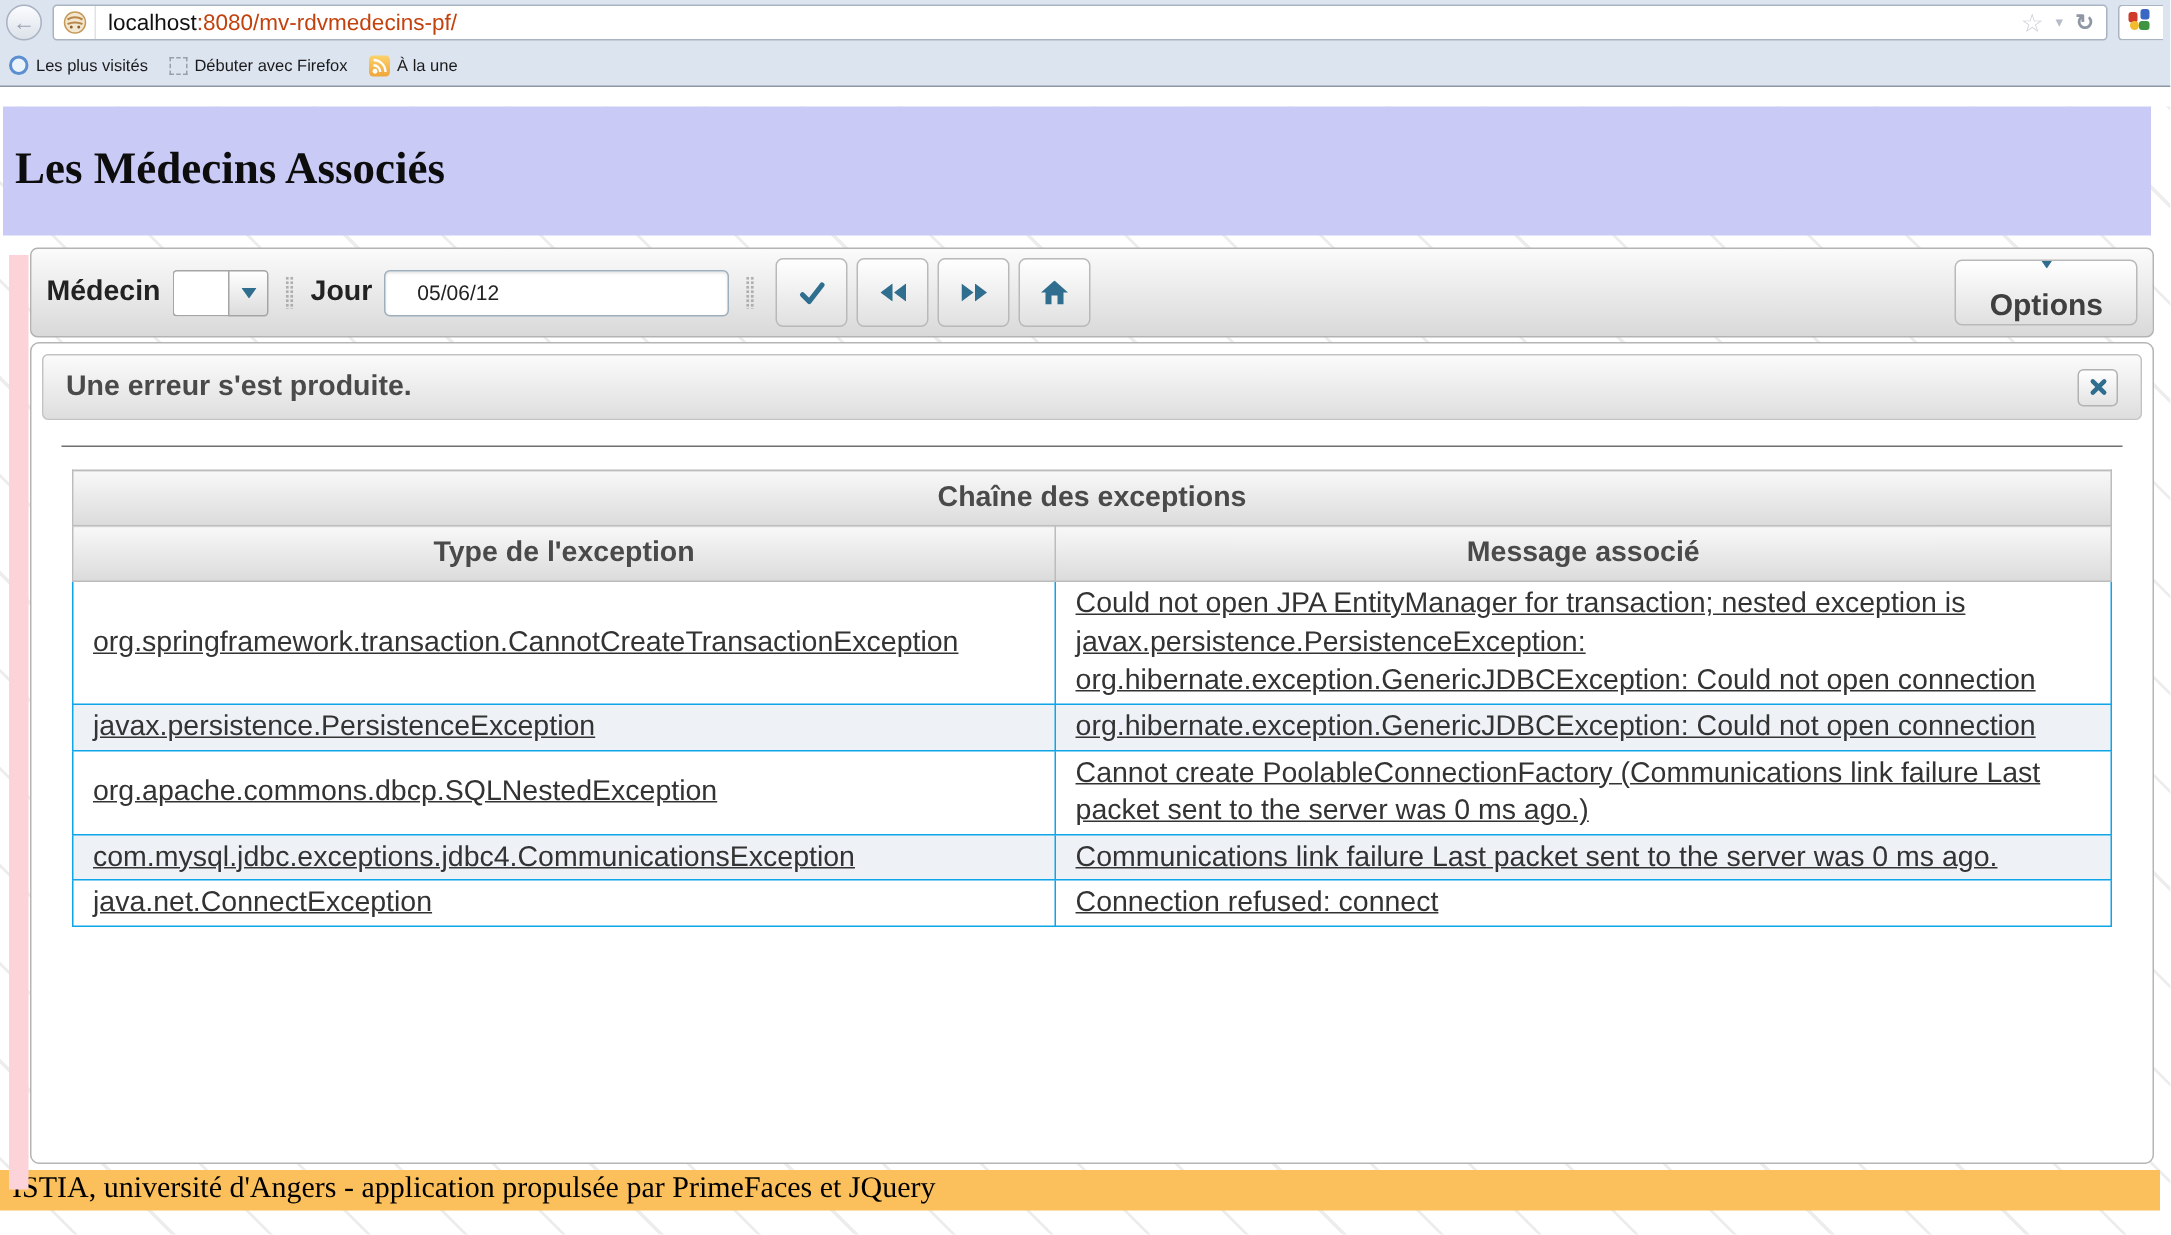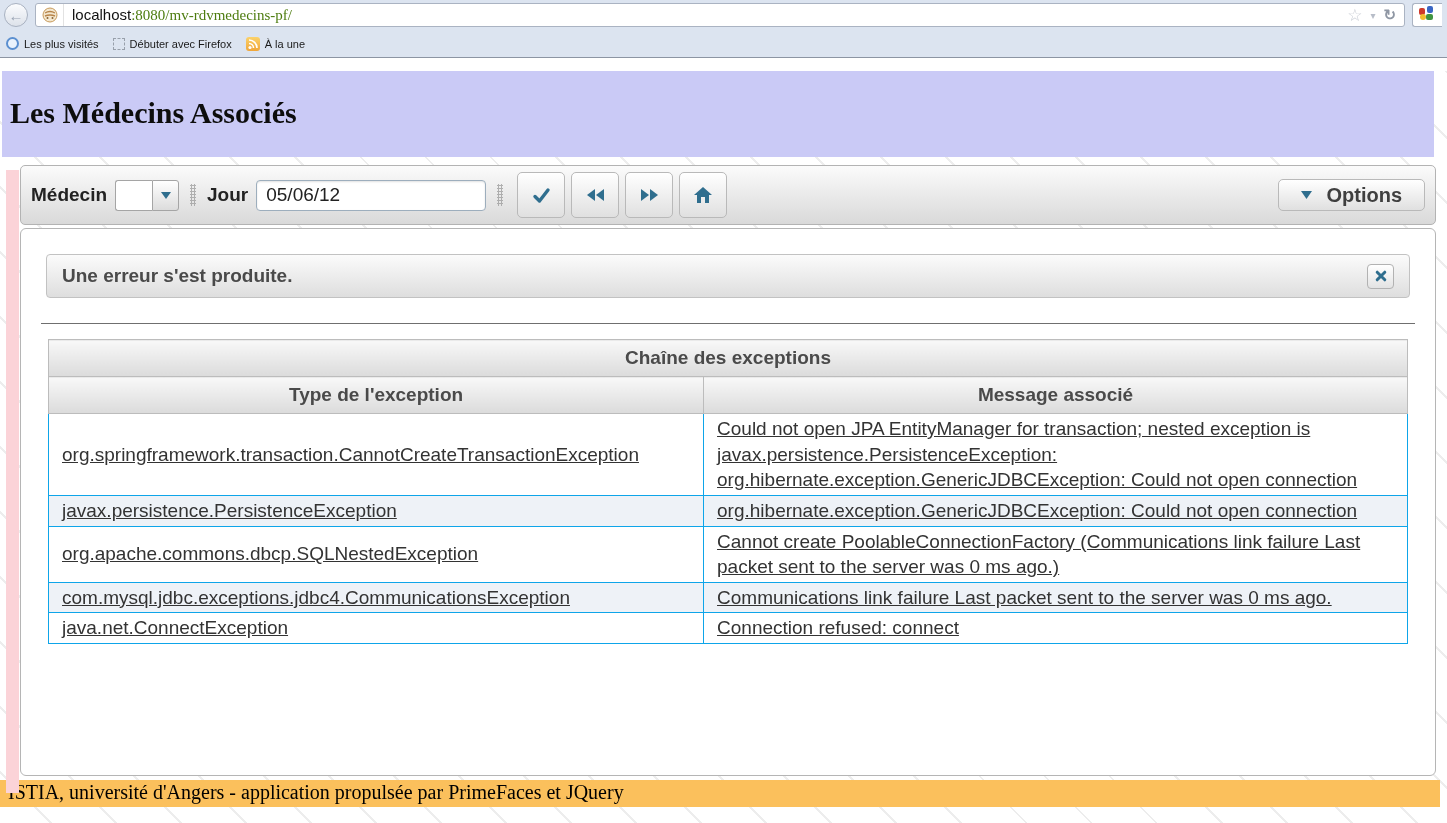--- a/index.html
+++ b/index.html
@@ -18,7 +18,7 @@
     border-right:1px solid #e2e2e2; }
   .url-text { padding:0 8px; font-size:15px; white-space:nowrap; flex:1 1 auto; }
   .url-host { color:#111; }
-  .url-path { color:#4d7c0f;font-family:Liberation Serif, serif; }
+  .url-path { color:#c2410c; }
   .urlbar-icons { display:flex; align-items:center; gap:8px; padding:0 8px; }
   .star-icon { color:#c9cdd5; font-size:17px; }
   .drop-glyph { color:#b7bdc8; font-size:10px; }

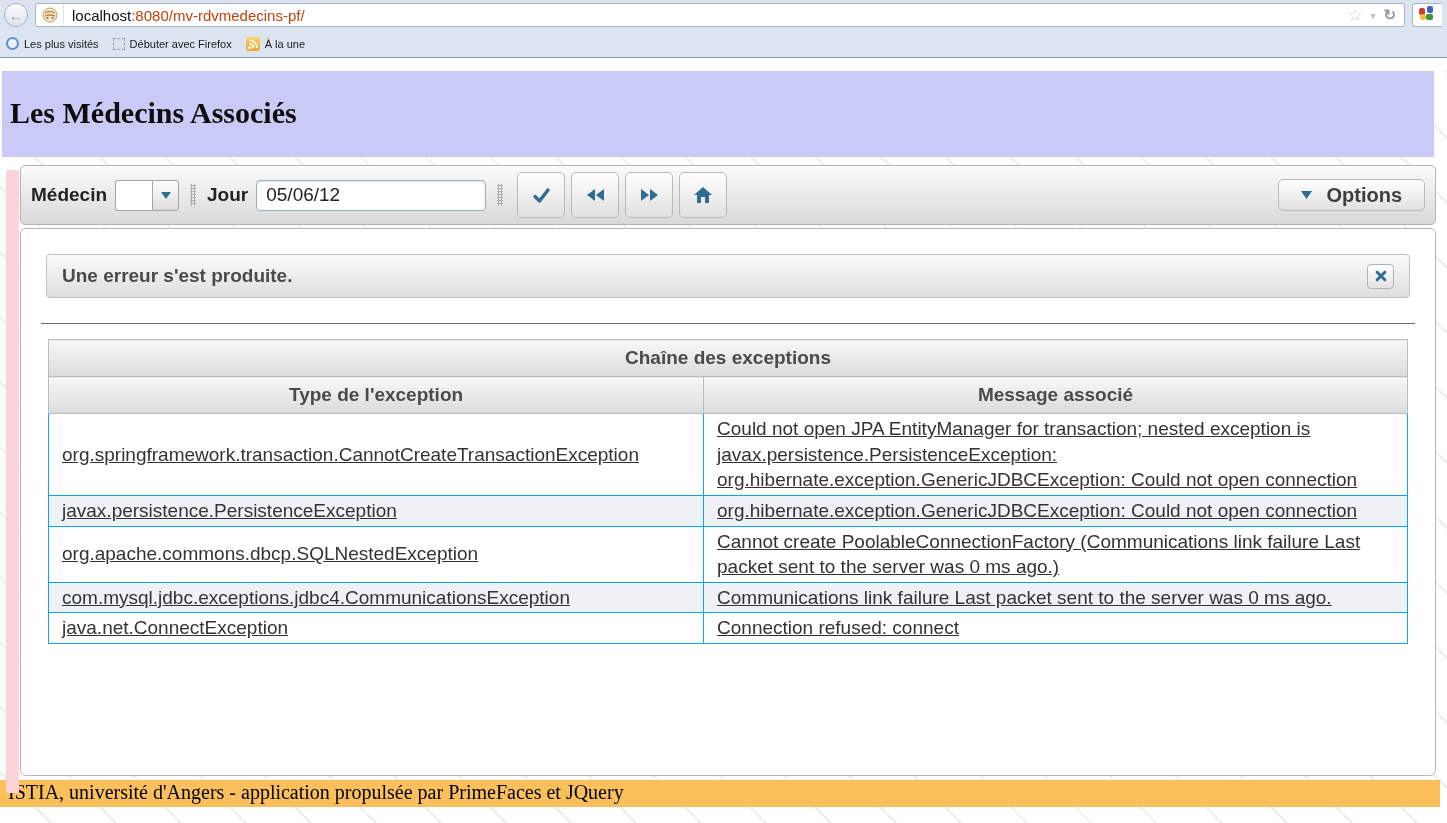--- a/index.html
+++ b/index.html
@@ -55,8 +55,8 @@
     border-radius:0 3px 3px 0; display:flex; align-items:center; justify-content:center; }
   .tb-sep { width:6px; height:22px; margin:0 3px;
     background-image:radial-gradient(circle, #9a9a9a 1px, transparent 1.2px); background-size:3px 3px; opacity:.75; }
-  .jour-input { width:230px; height:31px; border:1px solid #9daebd; border-radius:4px; font-size:19px;
-    padding:0 9px; color:#222; font-family:"Liberation Sans",sans-serif; box-shadow:inset 0 1px 2px rgba(0,0,0,.12); }
+  .jour-input { width:230px; height:31px; border:1px solid #9daebd; border-radius:4px; font-size:14px;
+    padding:0 21px; color:#222; font-family:"Liberation Sans",sans-serif; box-shadow:inset 0 1px 2px rgba(0,0,0,.12); }
   .tb-btns { display:flex; gap:6px; margin-left:3px; }
   .icon-btn { width:48px; height:46px; border-radius:5px; border:1px solid #b9b9b9;
     background:linear-gradient(#ffffff,#e0e0e0); display:flex; align-items:center; justify-content:center; }

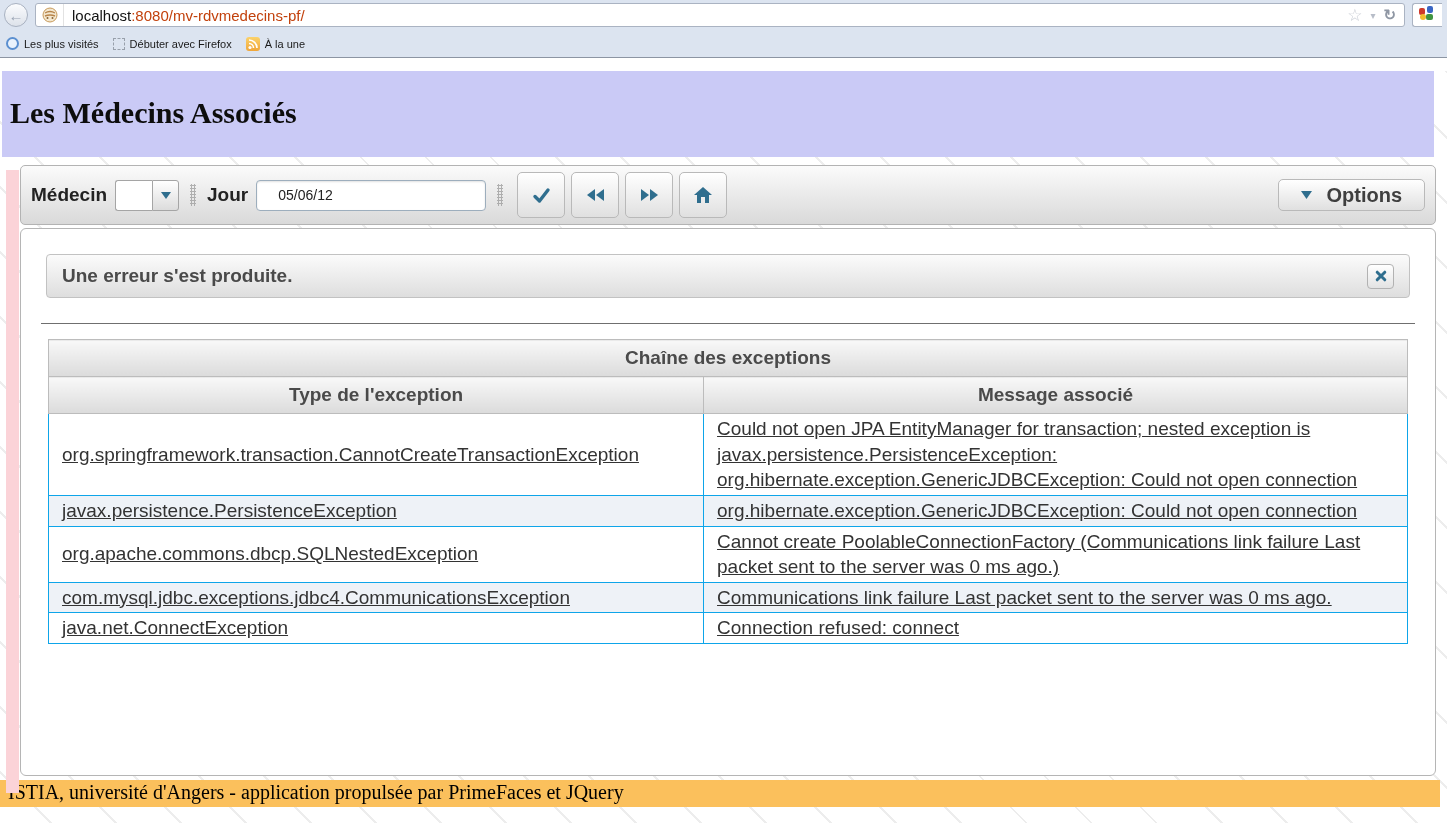--- a/index.html
+++ b/index.html
@@ -60,8 +60,8 @@
   .tb-btns { display:flex; gap:6px; margin-left:3px; }
   .icon-btn { width:48px; height:46px; border-radius:5px; border:1px solid #b9b9b9;
     background:linear-gradient(#ffffff,#e0e0e0); display:flex; align-items:center; justify-content:center; }
-  .options-btn { margin-left:auto; height:32px; padding:0 22px; border-radius:5px; border:1px solid #b9b9b9;
-    background:linear-gradient(#ffffff,#e0e0e0); display:flex; align-items:center; gap:14px; }
+  .options-btn { margin-left:auto; height:44px; padding:0 22px; border-radius:5px; border:1px solid #b9b9b9;
+    background:linear-gradient(#ffffff,#e0e0e0); display:flex; align-items:center; gap:14px;flex-direction:column; }
   .options-label { font-weight:bold; font-size:20px; color:#3f3f3f; }
 
   

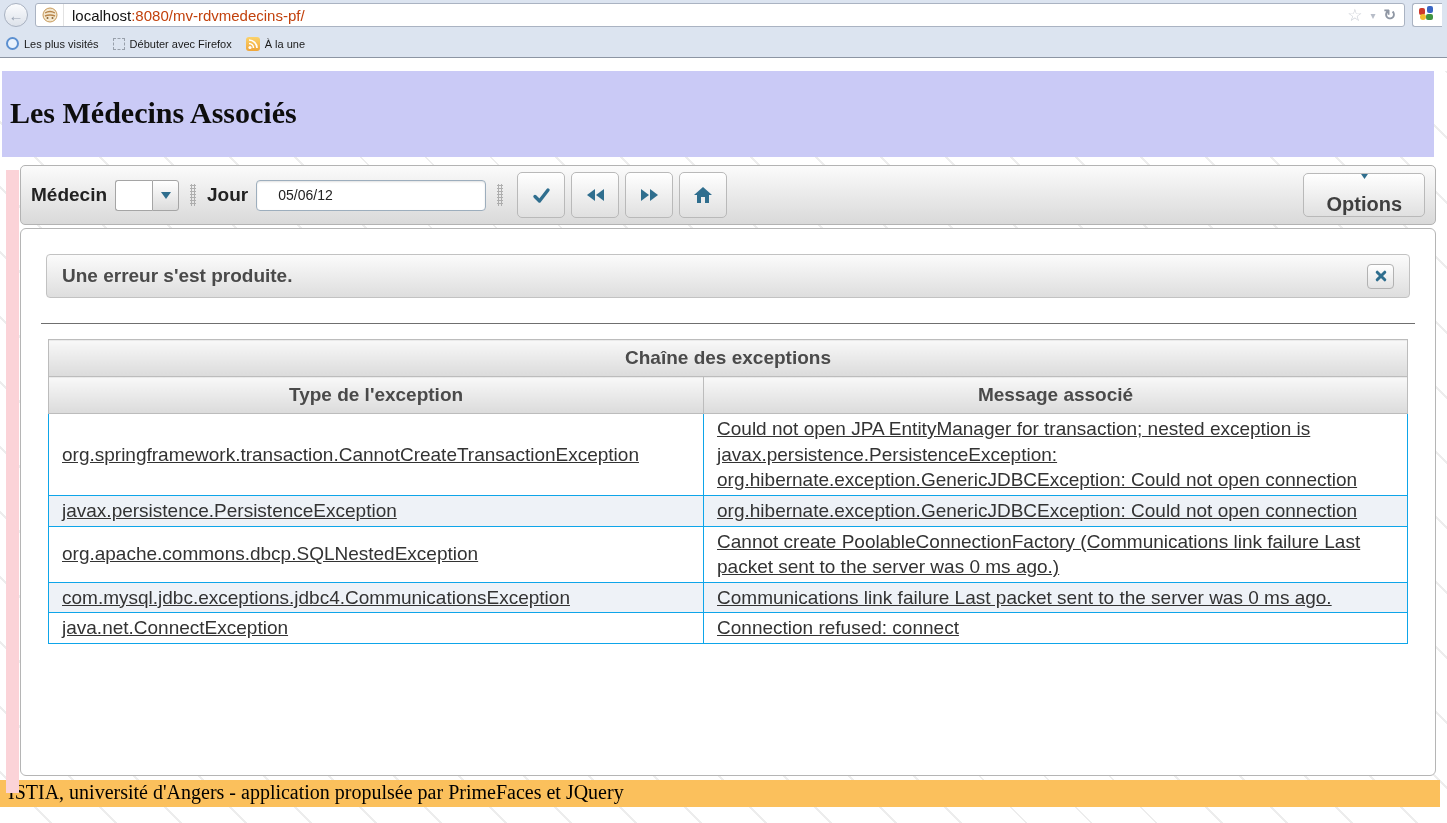--- a/index.html
+++ b/index.html
@@ -66,7 +66,7 @@
 
   
   .panel { margin-top:3px; height:548px; background:#fff; border:1px solid #b5b5b5; border-radius:6px; }
-  .error-bar { margin:25px; height:44px; background:linear-gradient(#fbfbfb,#dedede); border:1px solid #c2c2c2;
+  .error-bar { margin:7px; height:44px; background:linear-gradient(#fbfbfb,#dedede); border:1px solid #c2c2c2;
     border-radius:4px; display:flex; align-items:center; padding:0 15px; }
   .error-text { font-weight:bold; font-size:19px; color:#4a4a4a; }
   .close-btn { margin-left:auto; width:27px; height:25px; border-radius:4px; border:1px solid #b2b2b2;

